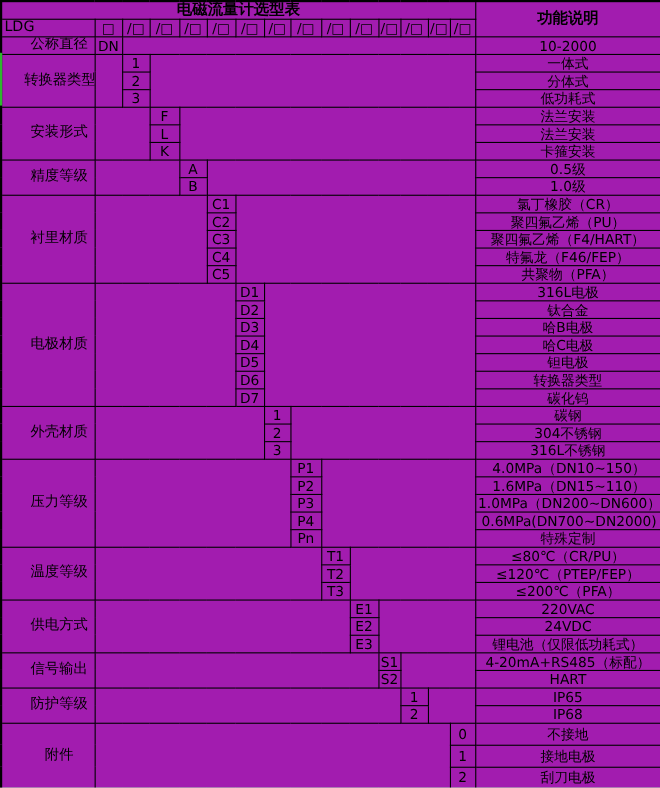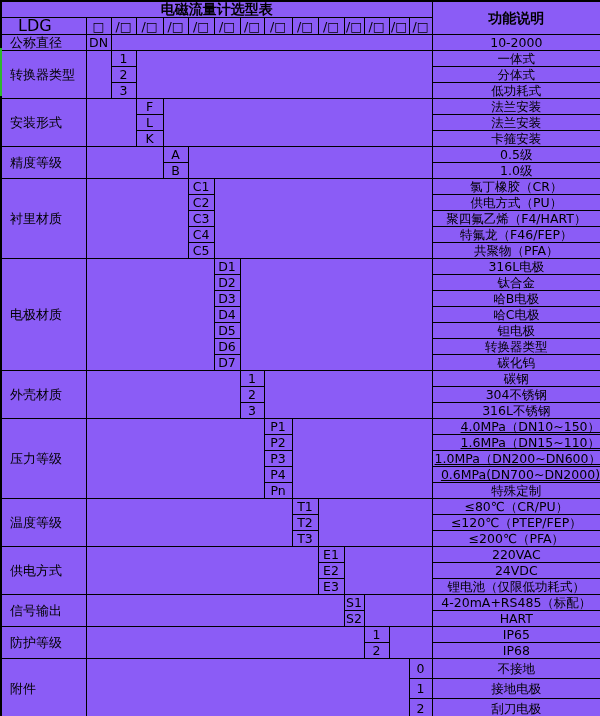--- a/index.html
+++ b/index.html
@@ -3,7 +3,7 @@
 <meta charset="utf-8">
 <style>
   html,body{margin:0;padding:0;background:#fff;}
-  .page{position:relative;width:600px;height:716px;background:#8b5cf6;}
+  .page{position:relative;width:600px;height:716px;background:#a21caf;}
   table{border-collapse:collapse;table-layout:fixed;width:600px;height:716px;
         border:2px solid #000;color:#000;
         font-family:"DejaVu Sans",sans-serif;}

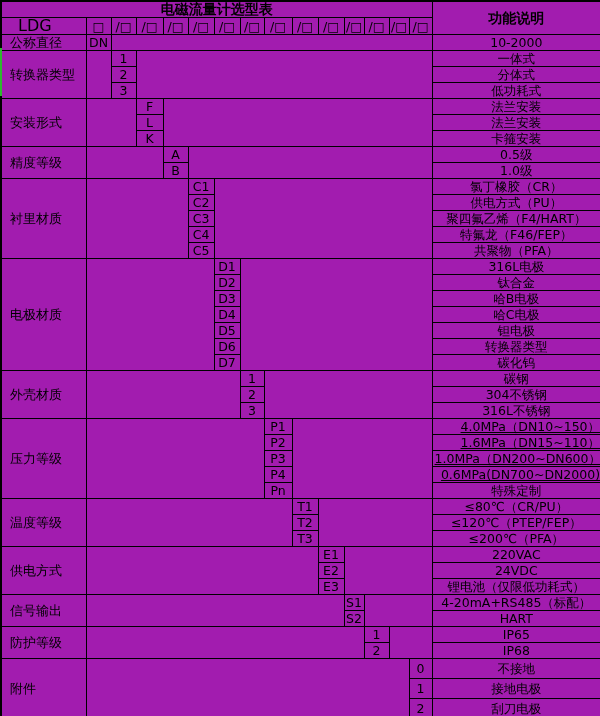--- a/index.html
+++ b/index.html
@@ -15,7 +15,7 @@
   td.code{font-size:12.5px;}
   td.desc{font-size:12.5px;}
   td.desc.left{text-align:right;padding-left:2px;text-decoration:underline;}
-  td.model-prefix{text-align:left;padding-left:16px;font-size:16px;}
+  td.model-prefix{text-align:left;padding-left:2px;font-size:13px;}
   tr.r16{height:16px;}
   tr.r20{height:20px;}
   .edge-artifact{position:absolute;left:0;top:48px;width:2px;height:48px;z-index:5;}

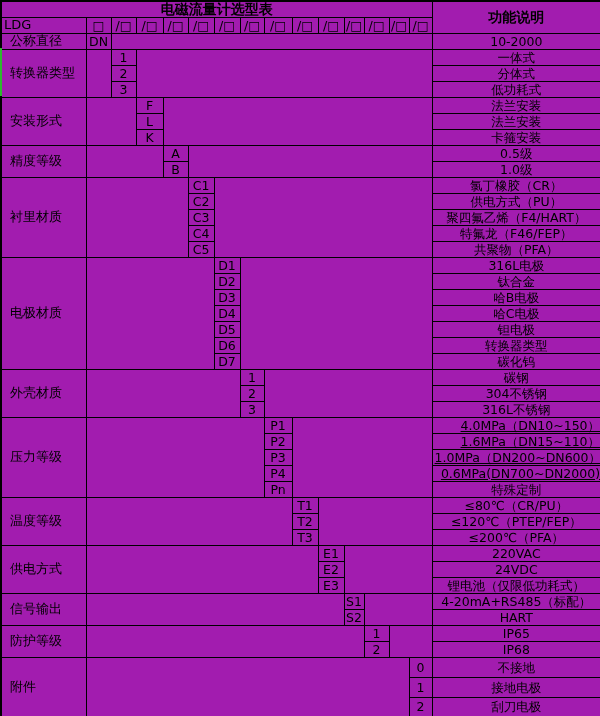--- a/index.html
+++ b/index.html
@@ -11,7 +11,7 @@
      text-align:center;vertical-align:middle;overflow:hidden;white-space:nowrap;}
   td.title-cell{font-weight:bold;font-size:14px;}
   td.header-cell{font-weight:bold;font-size:14px;margin-top:16px;}
-  td.label{text-align:left;padding-left:8px;}
+  td.label{text-align:center;padding-left:20px;}
   td.code{font-size:12.5px;}
   td.desc{font-size:12.5px;}
   td.desc.left{text-align:right;padding-left:2px;text-decoration:underline;}

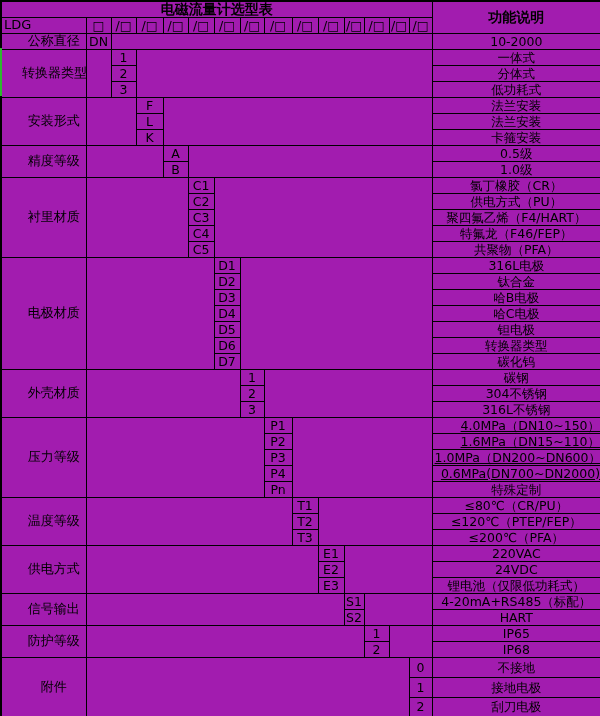--- a/index.html
+++ b/index.html
@@ -122,7 +122,7 @@
         </tr>
         <tr class="r16">
           <td class="code">C2</td>
-          <td class="desc">供电方式（PU）</td>
+          <td class="desc">聚四氟乙烯（PU）</td>
         </tr>
         <tr class="r16">
           <td class="code">C3</td>

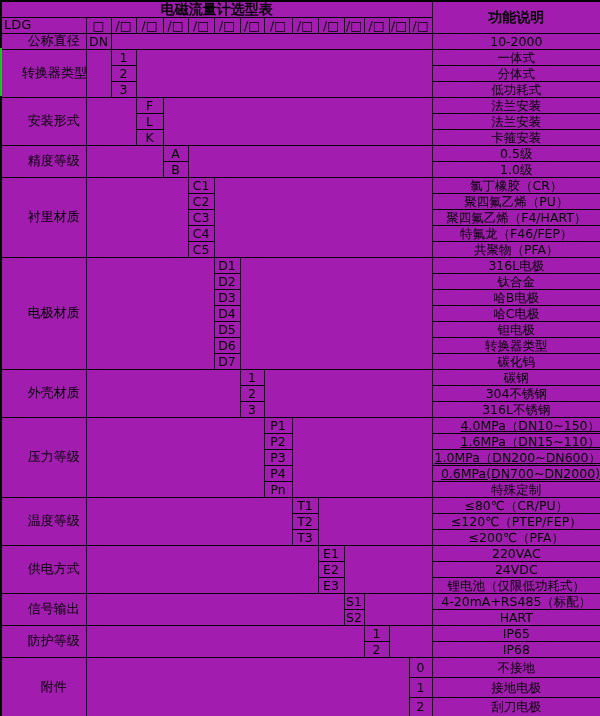--- a/index.html
+++ b/index.html
@@ -14,7 +14,7 @@
   td.label{text-align:center;padding-left:20px;}
   td.code{font-size:12.5px;}
   td.desc{font-size:12.5px;}
-  td.desc.left{text-align:right;padding-left:2px;text-decoration:underline;}
+  td.desc.left{text-align:center;padding-left:2px;}
   td.model-prefix{text-align:left;padding-left:2px;font-size:13px;}
   tr.r16{height:16px;}
   tr.r20{height:20px;}

